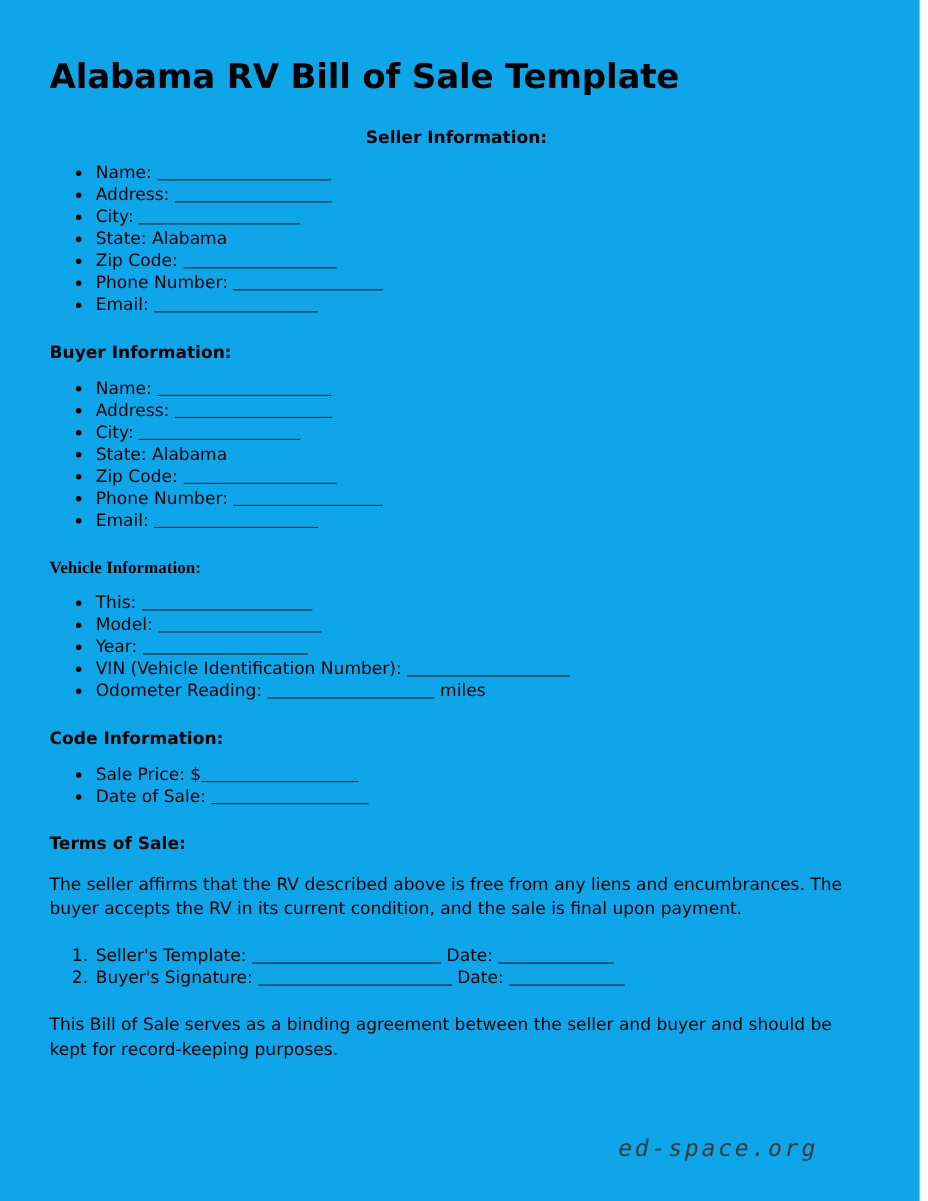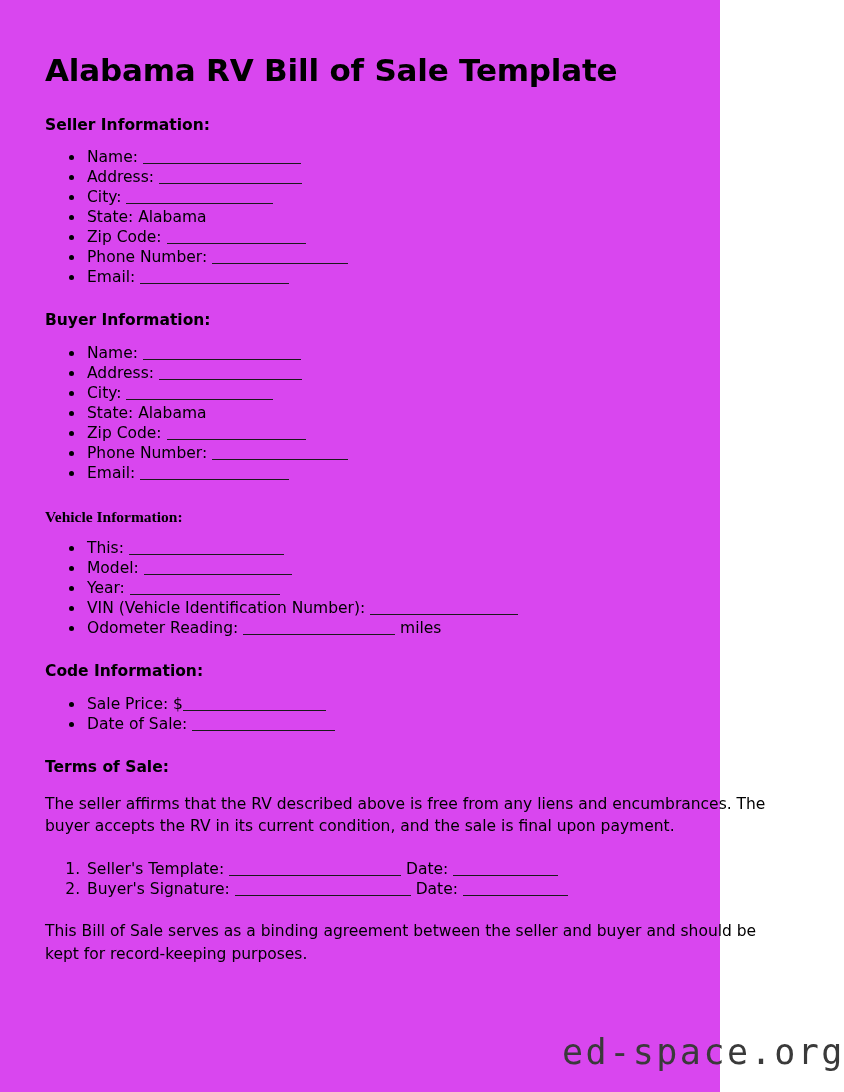--- a/index.html
+++ b/index.html
@@ -18,9 +18,9 @@
   .page {
     position: absolute;
     left: 0; top: 0;
-    width: 720px;
+    width: 836px;
     height: 1092px;
-    background: #d946ef;
+    background: #0ea5e9;
   }
   .doc {
     position: absolute;

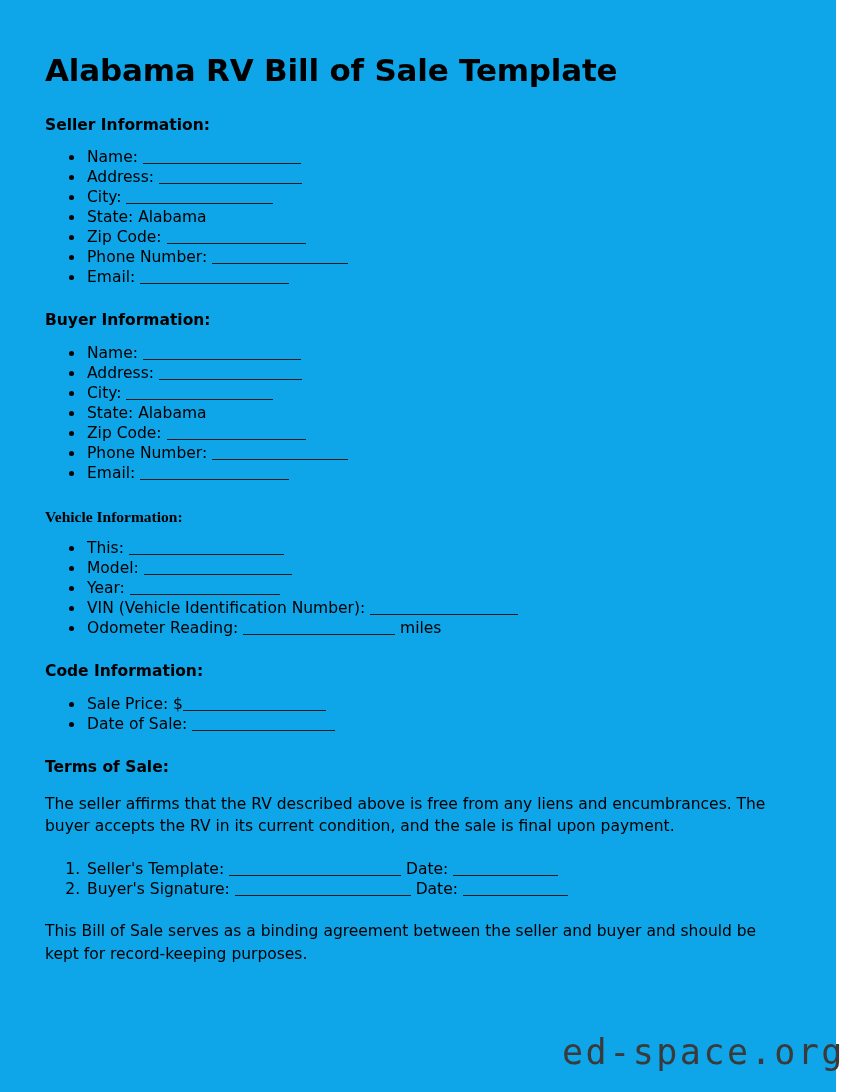--- a/index.html
+++ b/index.html
@@ -90,7 +90,7 @@
     <h1 class="doc-title">Alabama RV Bill of Sale Template</h1>
 
 
-    <h2 class="section-heading" style="margin-bottom:12px;">Seller Information:</h2>
+    <h2 class="section-heading" style="margin-bottom:12px;text-align:center;">Seller Information:</h2>
     <ul class="field-list" id="seller-list" style="margin-bottom:22px;">
         <li><span class="lbl">Name: </span><span class="blank" style="width: 158px;"></span></li>
         <li><span class="lbl">Address: </span><span class="blank" style="width: 143px;"></span></li>

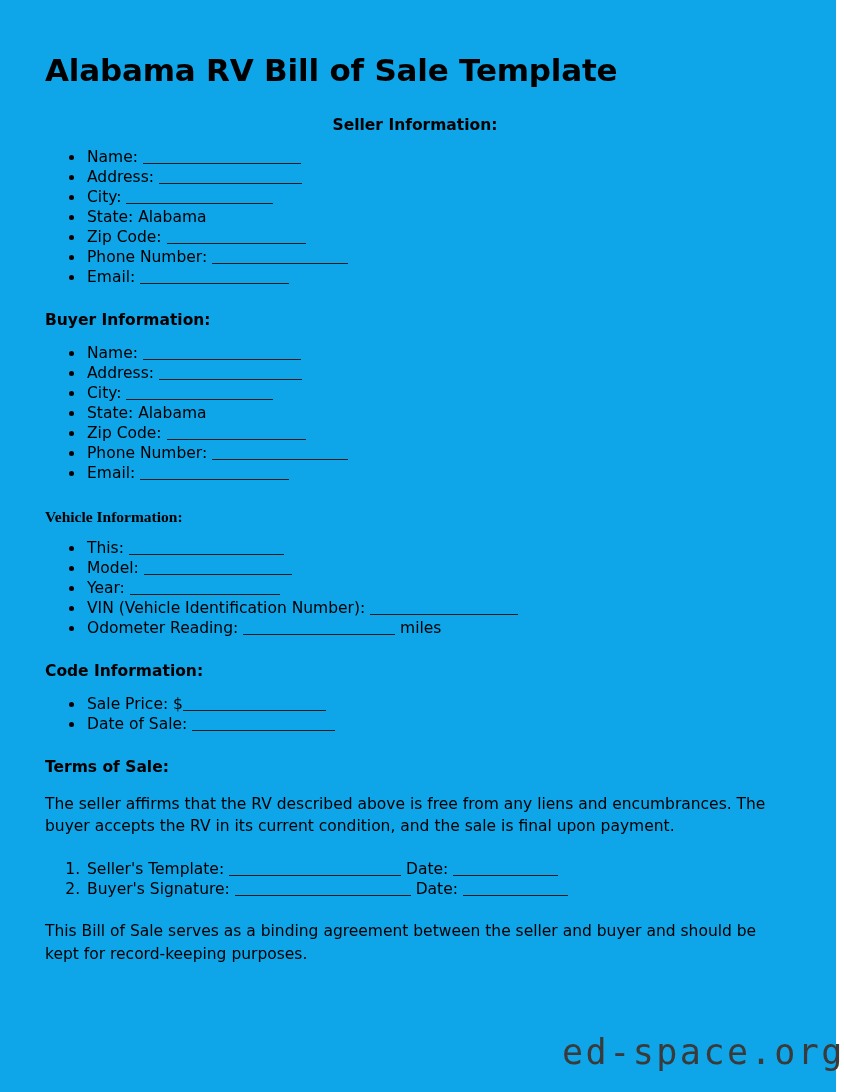--- a/index.html
+++ b/index.html
@@ -74,10 +74,11 @@
   .watermark {
     position: absolute;
     font-family: "DejaVu Sans Mono", monospace;
-    font-size: 35px;
+    font-size: 21px;
     letter-spacing: 2.5px;
     color: #3a3a3a;
     white-space: nowrap;
+    font-style: italic;
   }
   .sig-row { white-space: nowrap; }
 </style>

